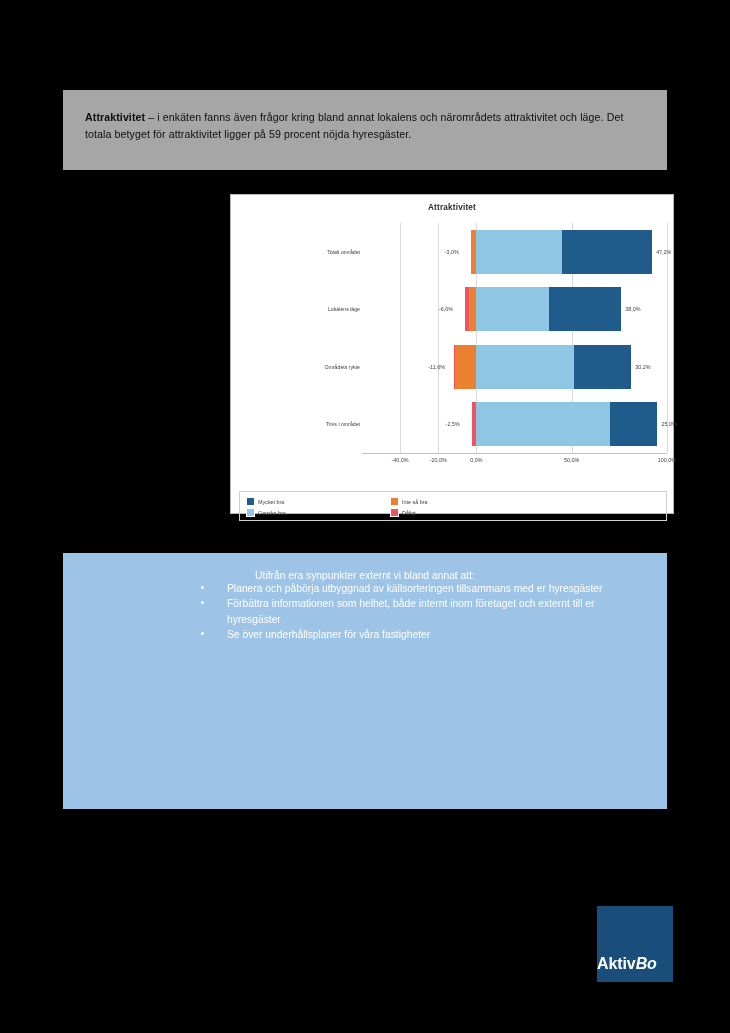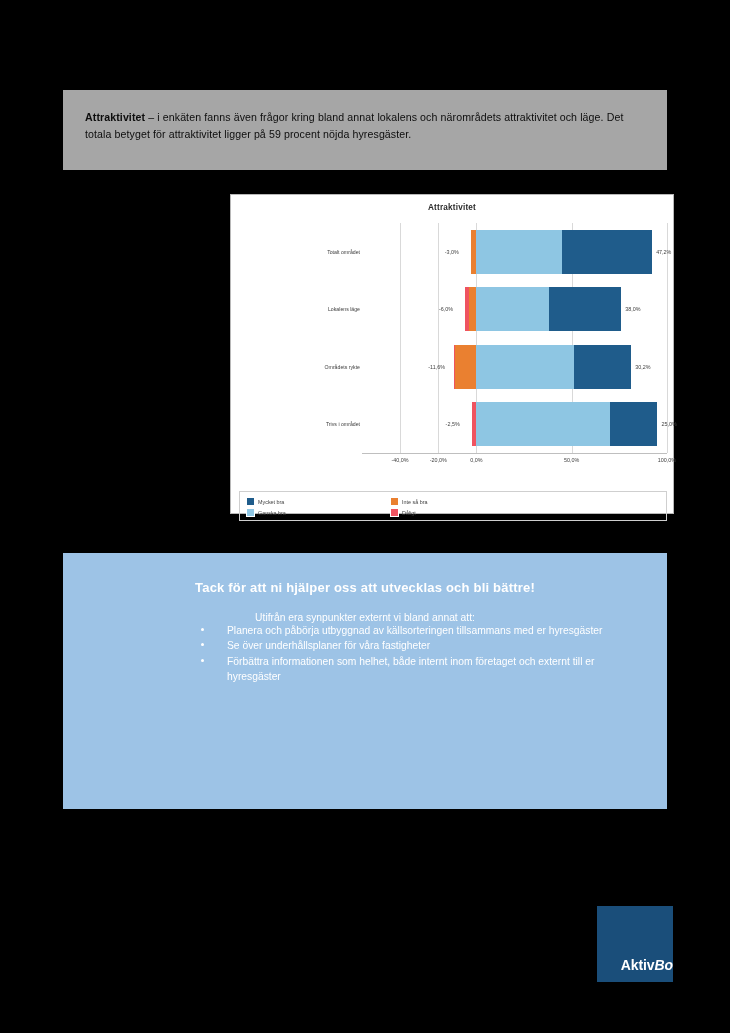--- a/index.html
+++ b/index.html
@@ -201,7 +201,6 @@
   </div>
 
   <div class="blue-band">
-    <div class="thanks-title">Tack för att ni hjälper oss att utvecklas och bli bättre!</div>
     <div class="thanks-sub">Utifrån era synpunkter externt vi bland annat att:</div>
     <ul class="bullets" id="bullets">
         <li><span class="dot"></span><span>Planera och påbörja utbyggnad av källsorteringen tillsammans med er hyresgäster</span></li>

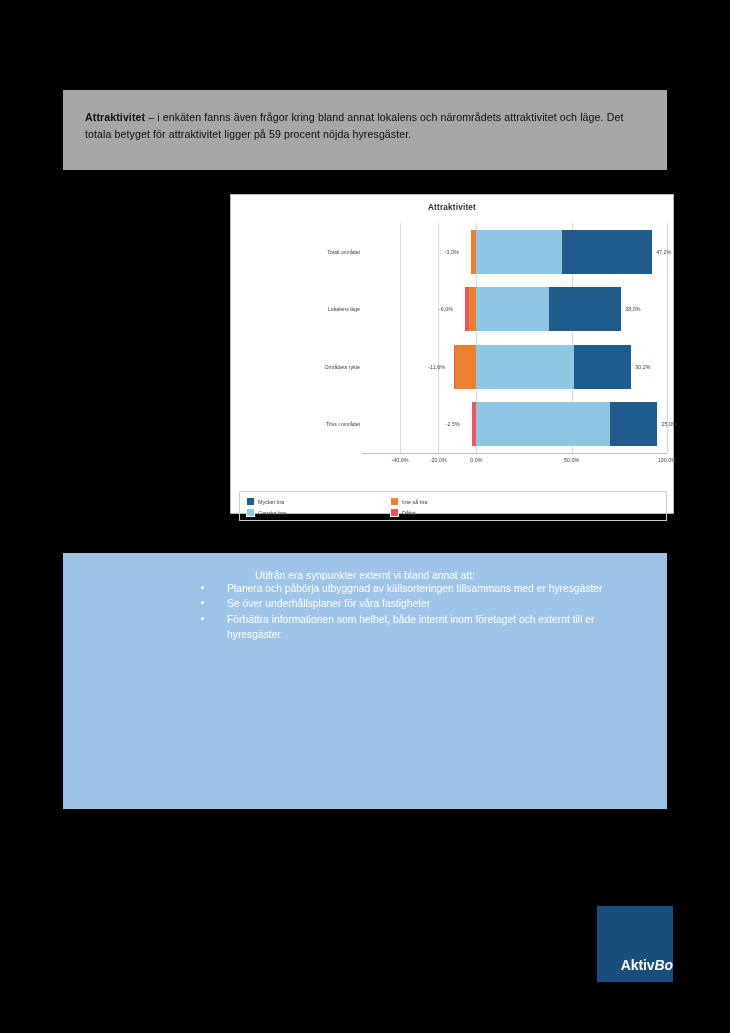--- a/index.html
+++ b/index.html
@@ -204,8 +204,8 @@
     <div class="thanks-sub">Utifrån era synpunkter externt vi bland annat att:</div>
     <ul class="bullets" id="bullets">
         <li><span class="dot"></span><span>Planera och påbörja utbyggnad av källsorteringen tillsammans med er hyresgäster</span></li>
+        <li><span class="dot"></span><span>Förbättra informationen som helhet, både internt inom företaget och externt till er hyresgäster</span></li>
         <li><span class="dot"></span><span>Se över underhållsplaner för våra fastigheter</span></li>
-        <li><span class="dot"></span><span>Förbättra informationen som helhet, både internt inom företaget och externt till er hyresgäster</span></li>
       </ul>
   </div>
 

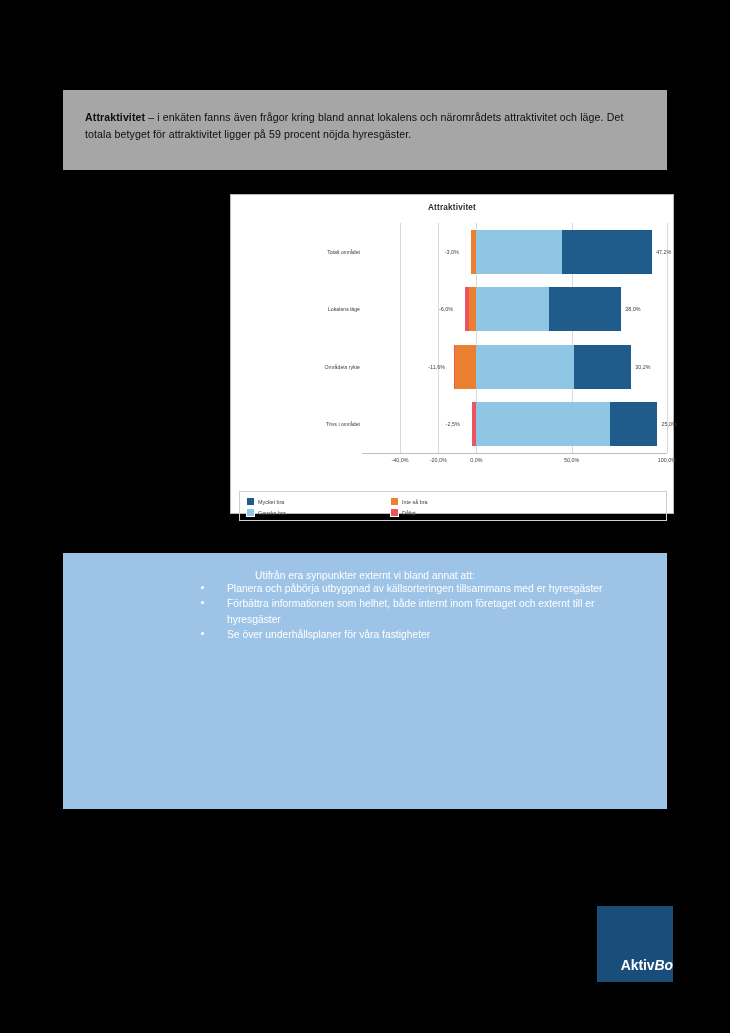--- a/index.html
+++ b/index.html
@@ -109,8 +109,8 @@
     background:#1a4e7a;
   }
   .logo-text{
-    position:absolute;left:0;right:0;bottom:9px;text-align:right;
-    color:#ffffff;font-size:14px;font-weight:bold;letter-spacing:-.1px;
+    position:absolute;left:0;right:0;bottom:9px;text-align:left;
+    color:#ffffff;font-size:16px;font-weight:bold;letter-spacing:-.1px;
   }
   .logo-text i{font-style:italic;}
 </style>

